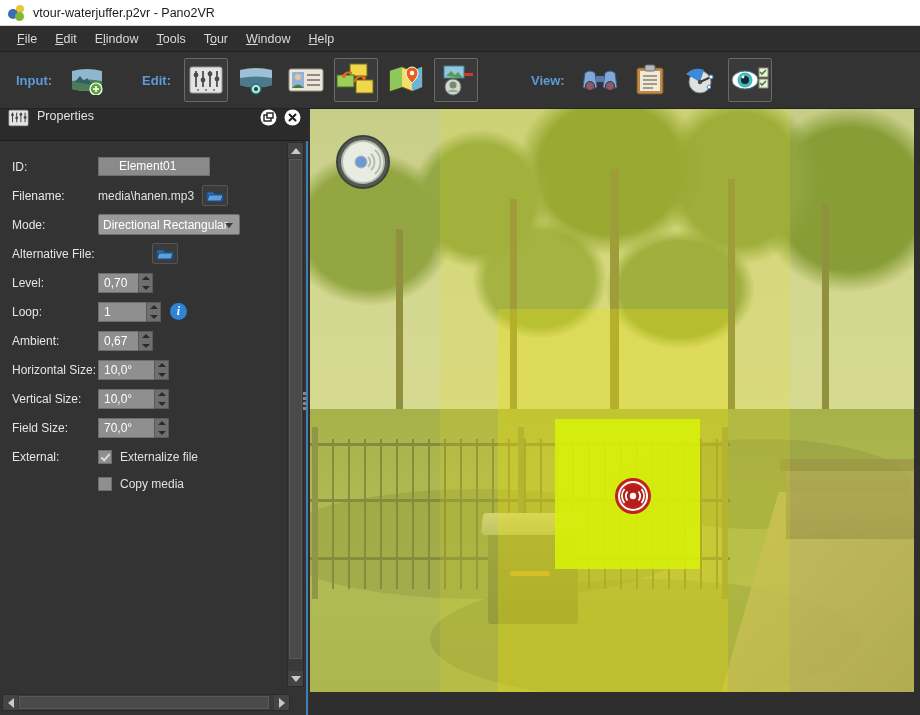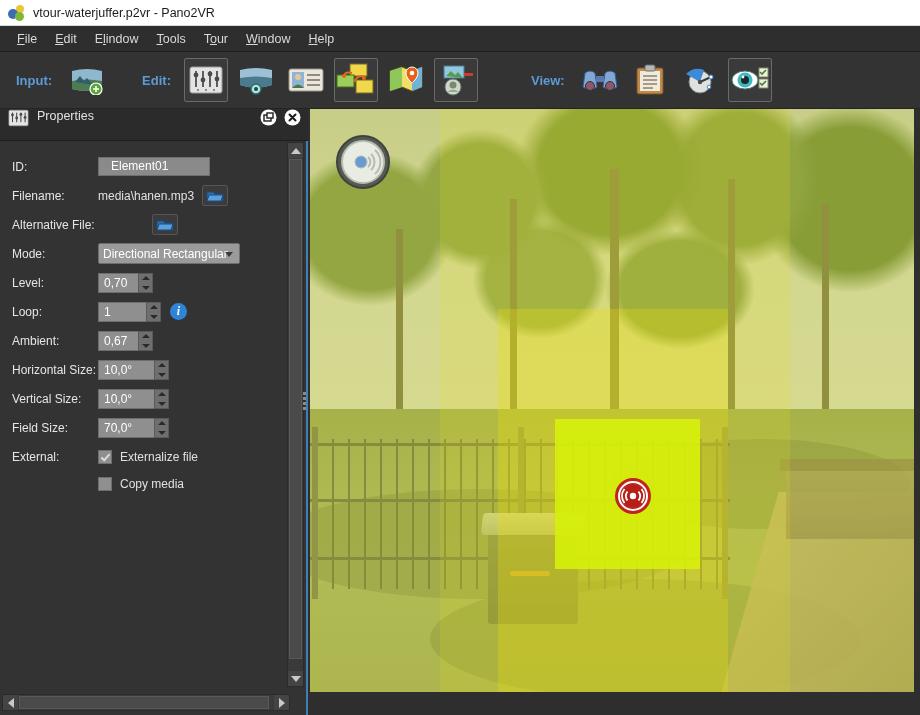--- a/index.html
+++ b/index.html
@@ -118,7 +118,7 @@
     height: 19px; background: #8f8f8f; color: #ffffff;
     border: 1px solid #6e6e6e;
     font-size: 12px; font-family: "Liberation Sans", sans-serif;
-    padding: 0 12px; line-height: 17px;
+    padding: 0 20px; line-height: 17px;
   }
   .txtin.id { width: 112px; background: #8a8a8a; }
   .plaintext { font-size: 12px; color: #e0e0e0; margin-right: 8px; white-space: nowrap; }

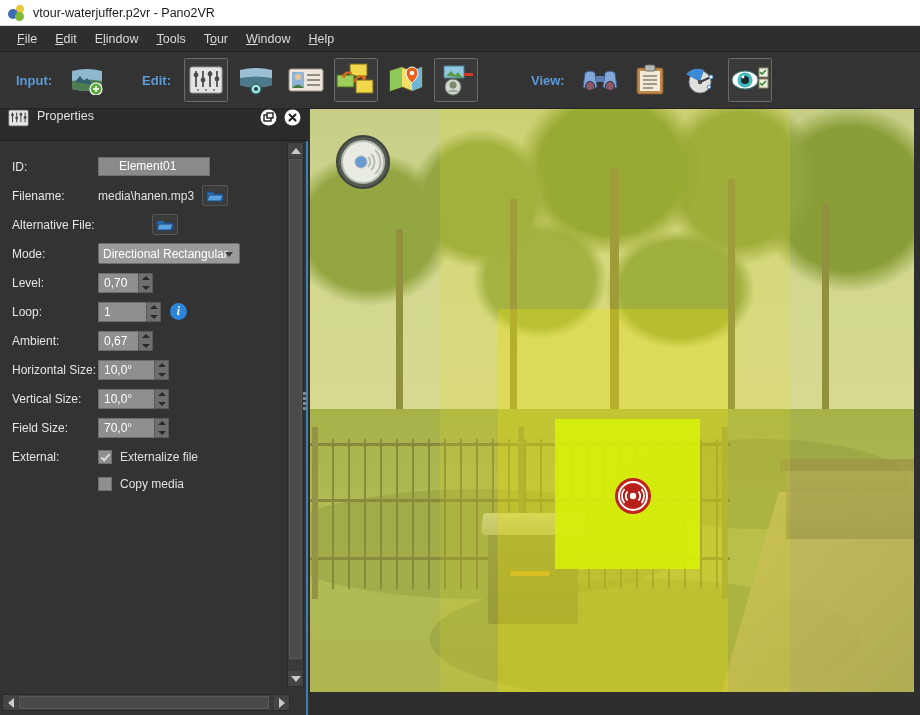--- a/index.html
+++ b/index.html
@@ -583,6 +583,16 @@
       </div>
 
       <div class="frow">
+        <span class="flabel">Mode:</span>
+        <span class="fval">
+          <span class="combo">
+            <span>Directional Rectangular</span>
+            <span class="caret"></span>
+          </span>
+        </span>
+      </div>
+
+      <div class="frow">
         <span class="flabel">Alternative File:</span>
         <span class="fval" style="margin-left:54px">
           <span class="foldbtn">
@@ -590,16 +600,6 @@
               <path d="M1 3 h6 l2 2 h8 v7 H1 z" fill="#2f6fb0" stroke="#1d4a7a"></path>
               <path d="M3 6 h14 l-2 6 H1 z" fill="#5aa0dc" stroke="#1d4a7a"></path>
             </svg>
-          </span>
-        </span>
-      </div>
-
-      <div class="frow">
-        <span class="flabel">Mode:</span>
-        <span class="fval">
-          <span class="combo">
-            <span>Directional Rectangular</span>
-            <span class="caret"></span>
           </span>
         </span>
       </div>

